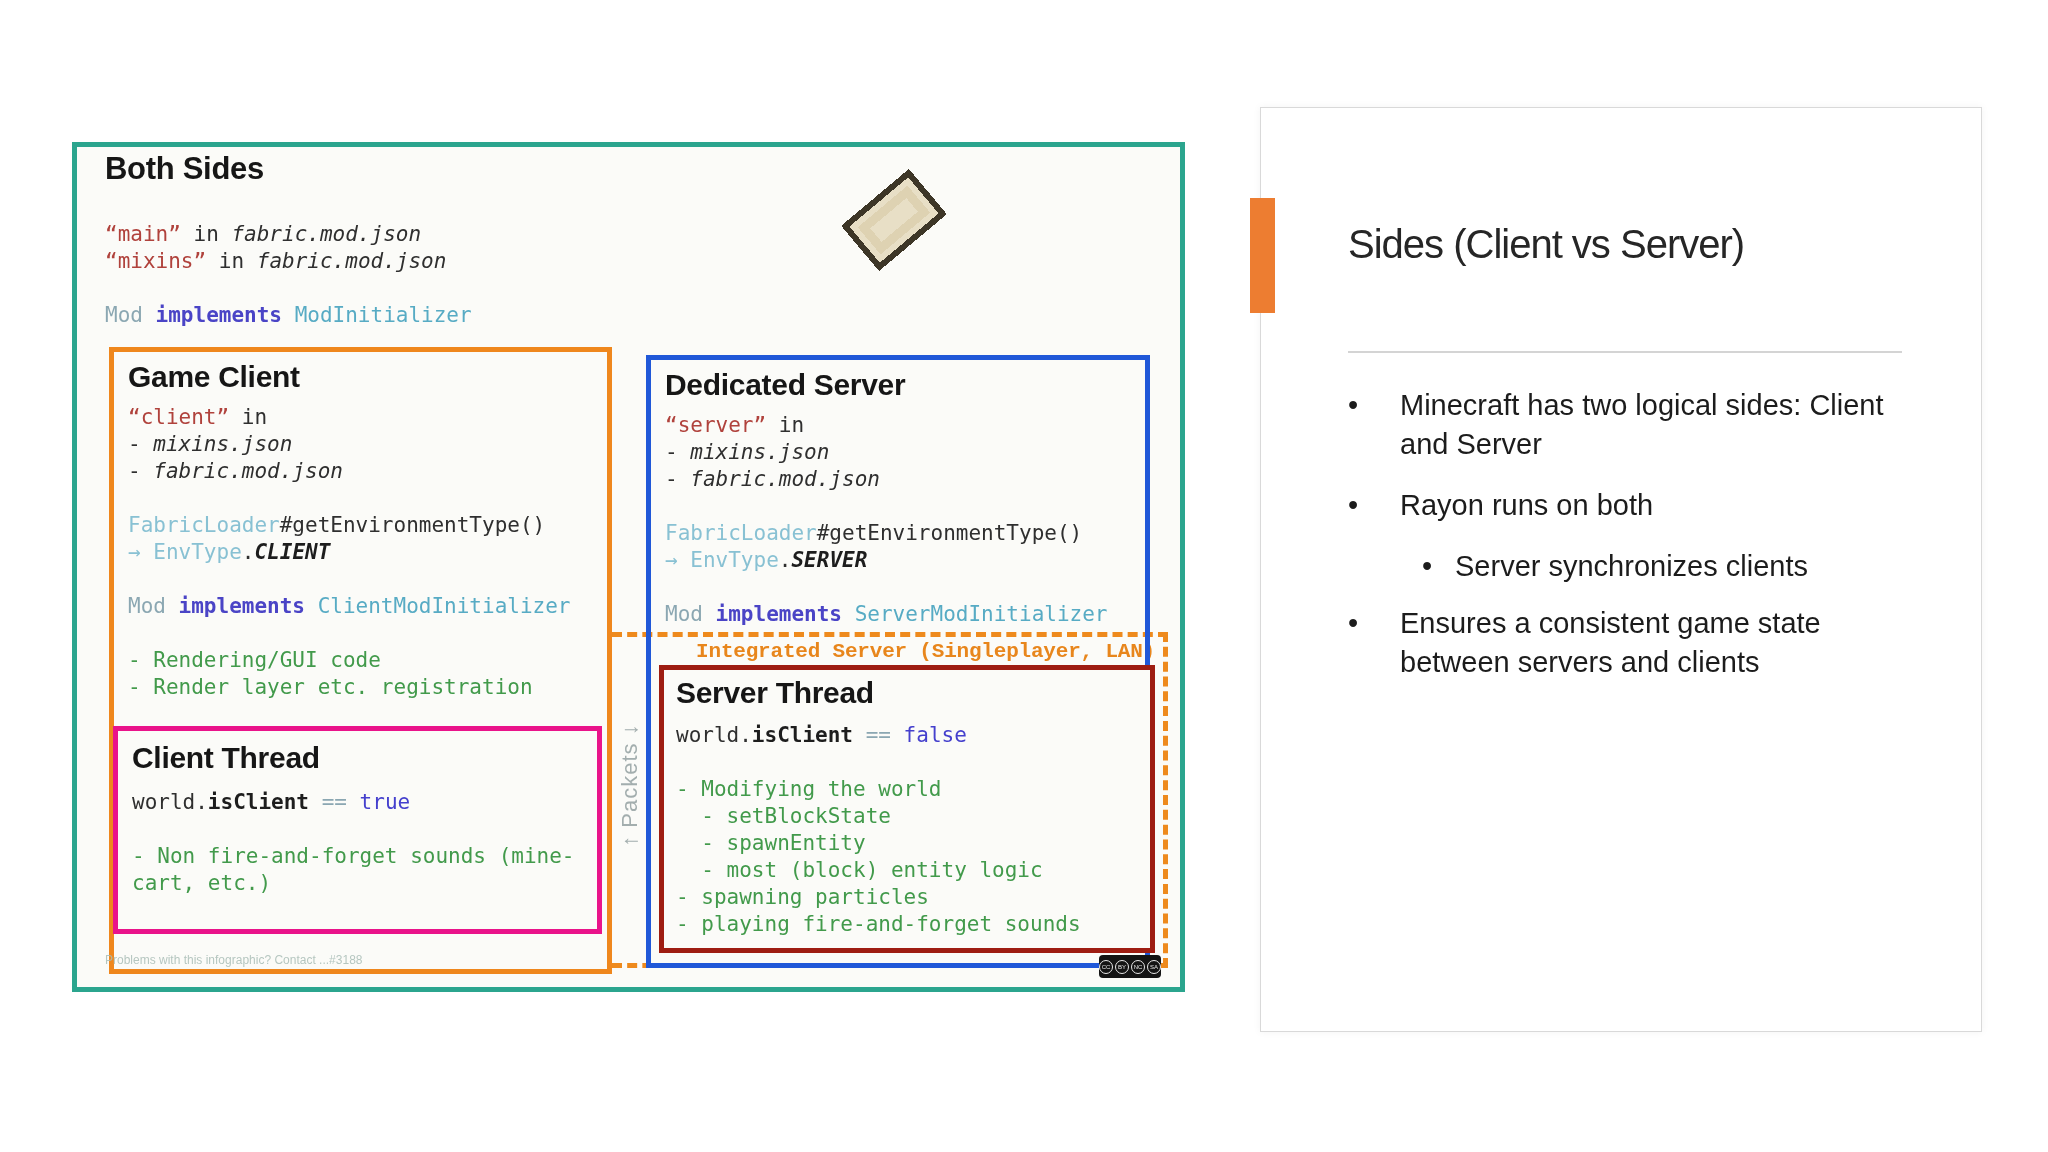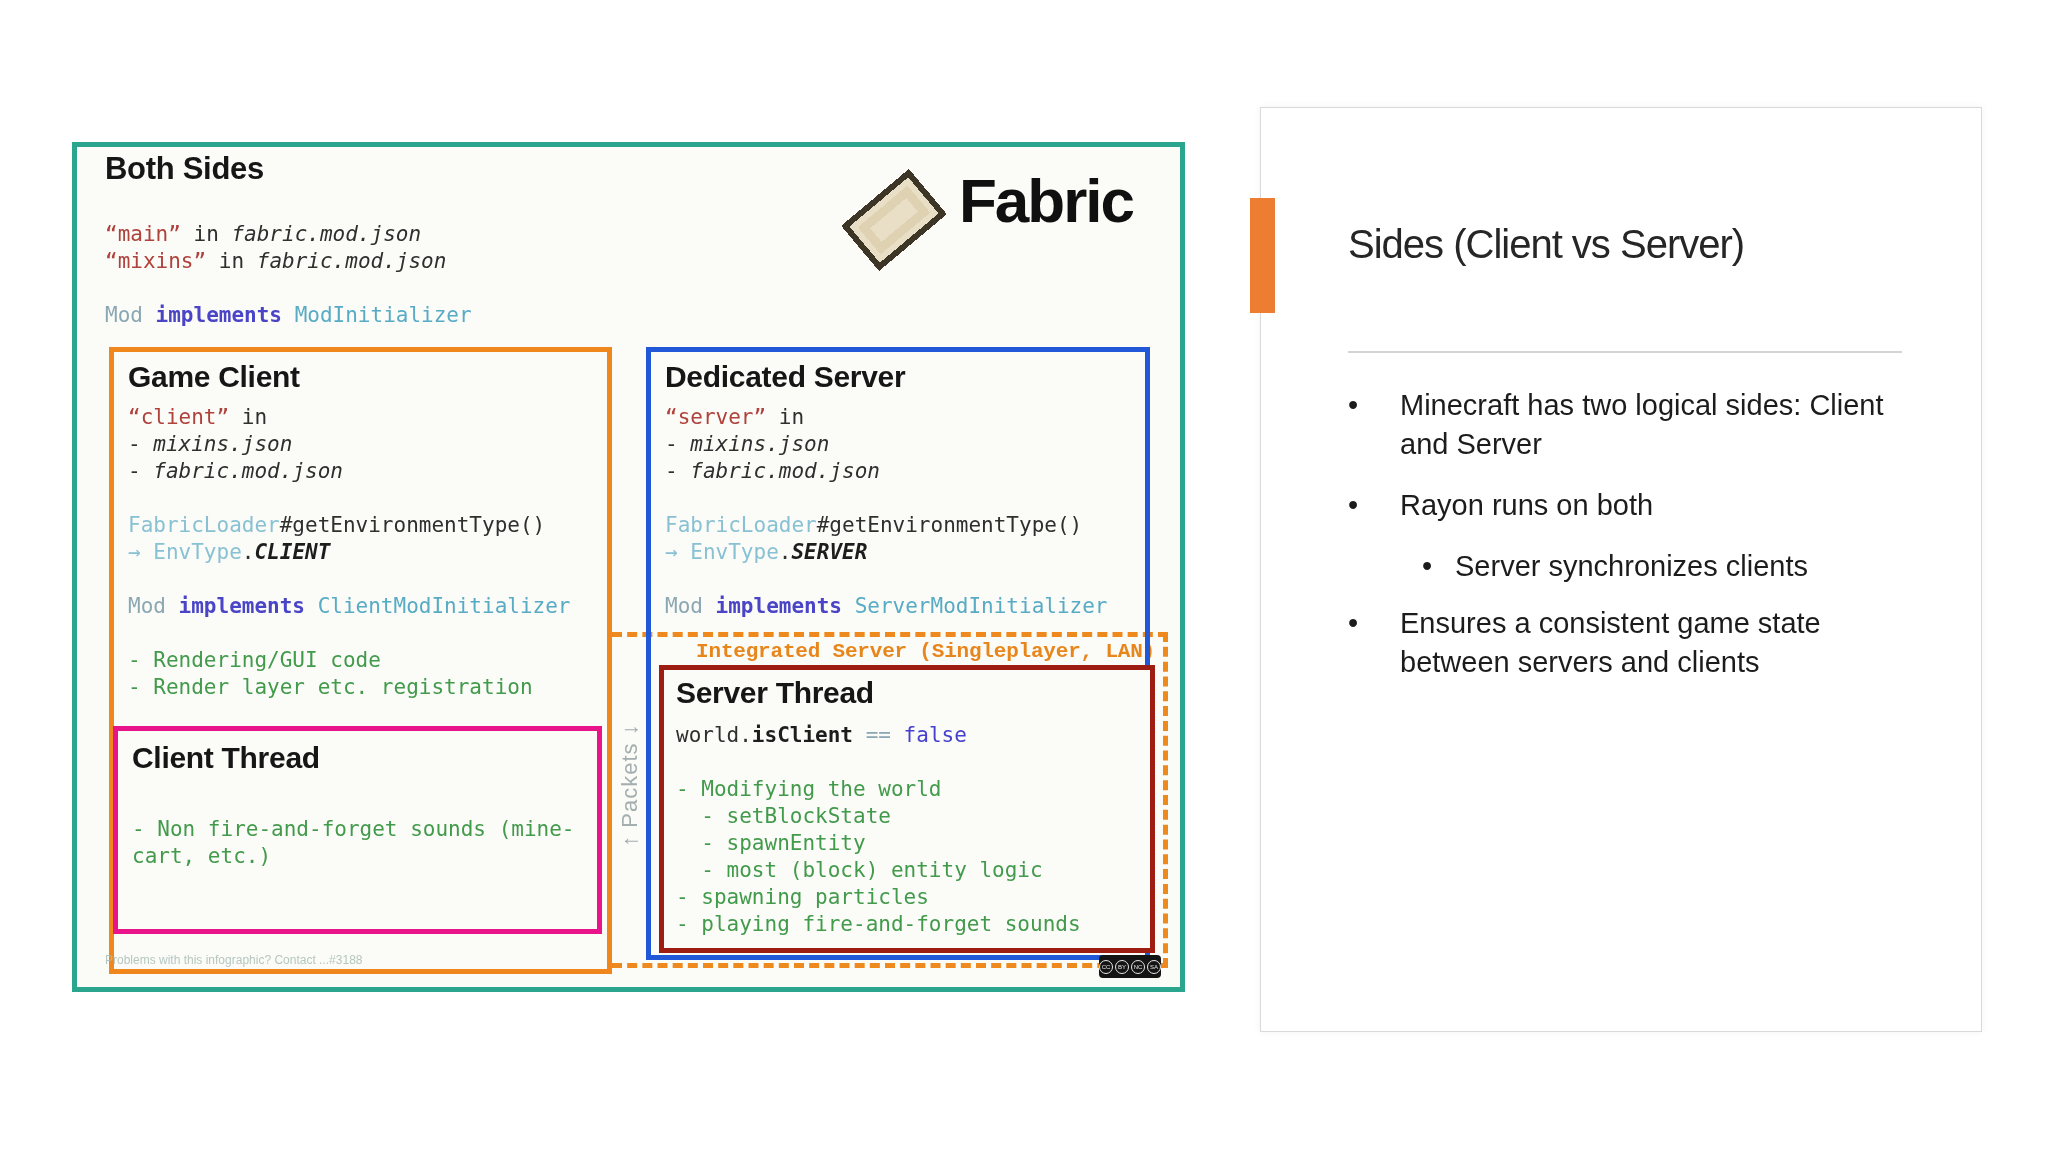--- a/index.html
+++ b/index.html
@@ -74,7 +74,6 @@
       </g>
     </svg>
   </div>
-  <div class="abs fabric-logo-text">Fabric</div>
 
   <div class="abs integrated">
     <div class="integrated-label">Integrated Server (Singleplayer, LAN)</div>

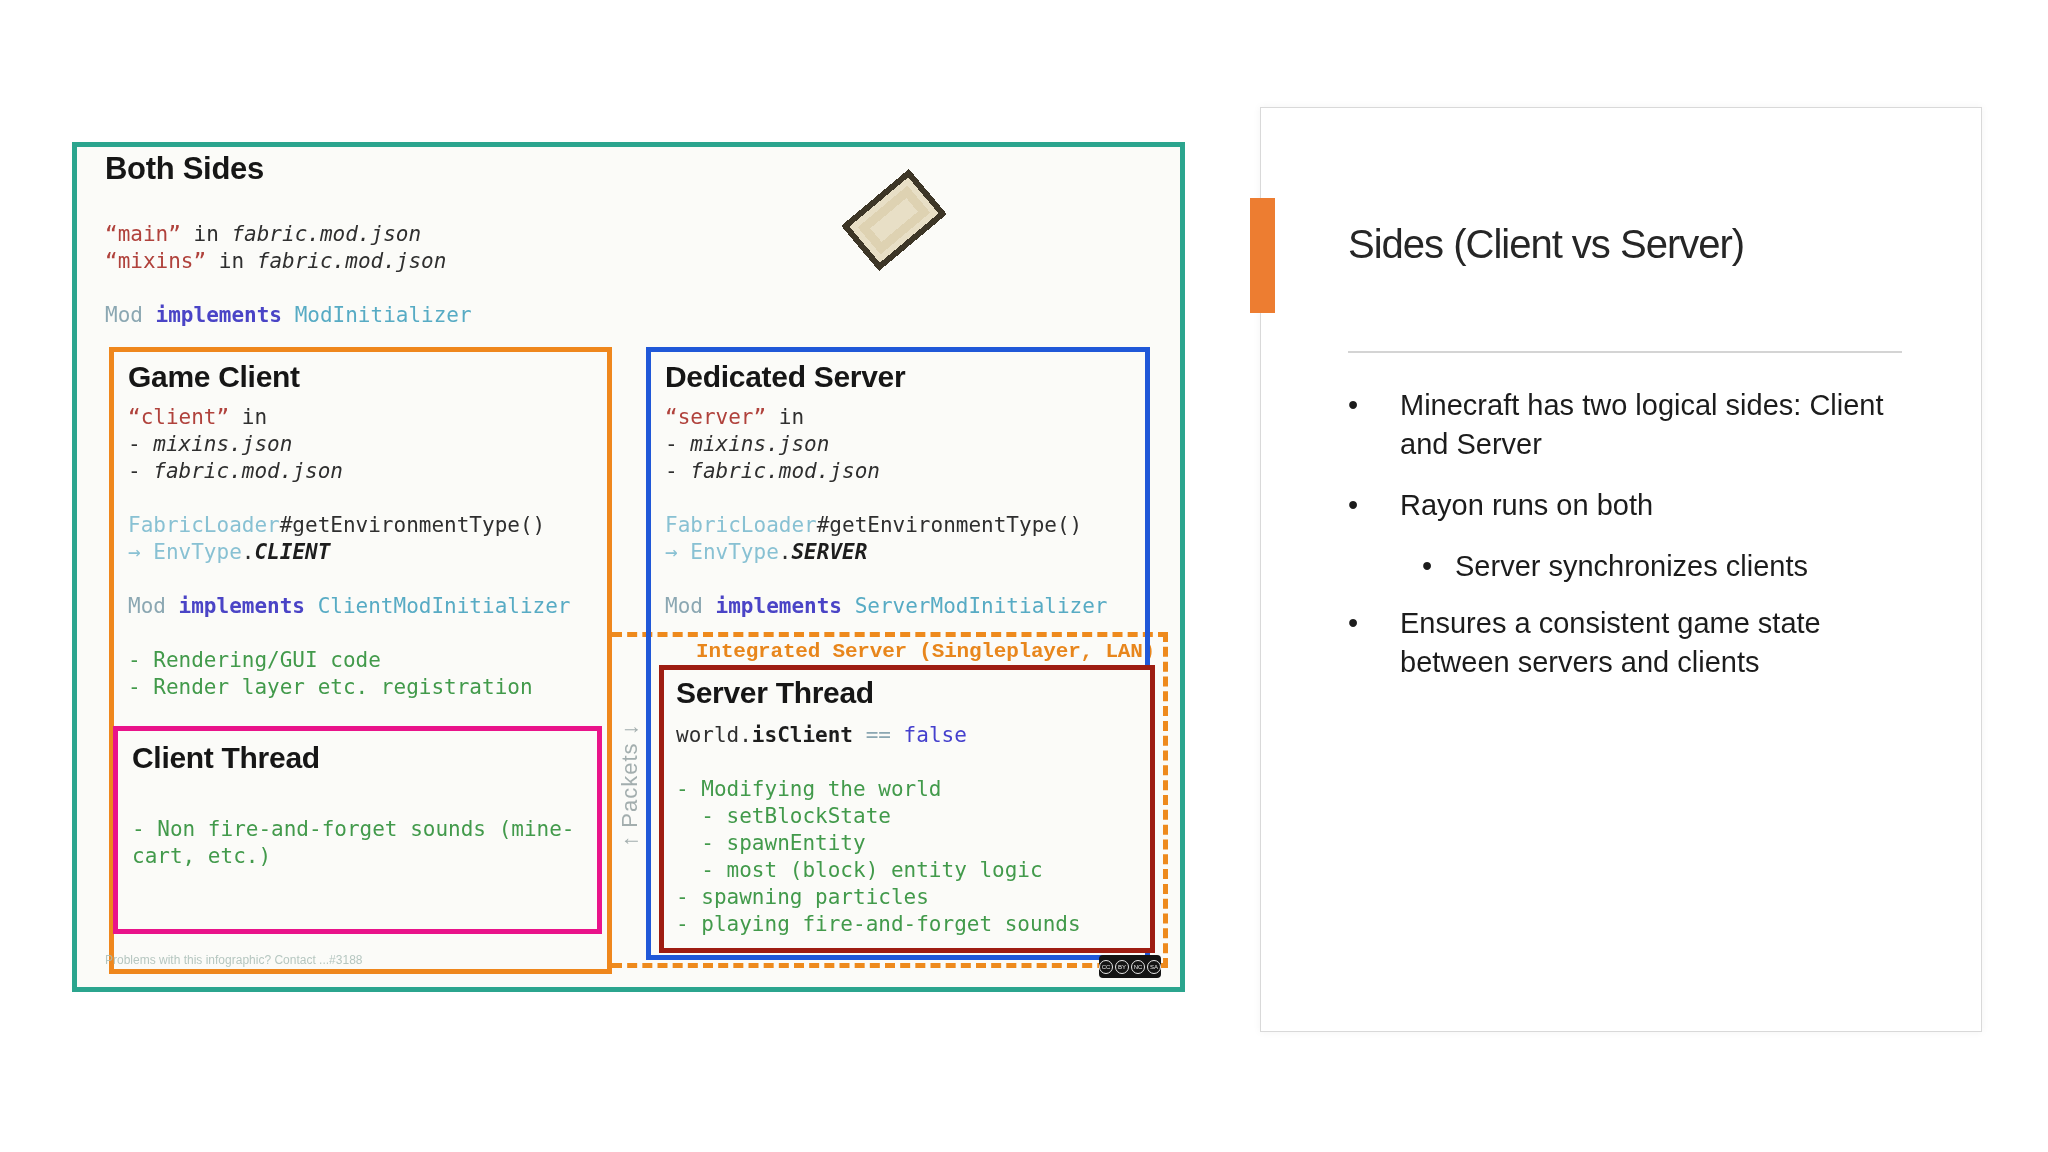--- a/index.html
+++ b/index.html
@@ -27,7 +27,7 @@
   .tk-v{color:#4540cd;}
 
   .game-client{left:32px;top:200px;width:503px;height:627px;border:5px solid #ef871d;box-sizing:border-box;}
-  .dedicated-server{left:569px;top:200px;width:504px;height:613px;border:5px solid #2058d8;box-sizing:border-box;}
+  .dedicated-server{left:569px;top:208px;width:504px;height:613px;border:5px solid #2058d8;box-sizing:border-box;}
   .client-thread{left:36px;top:579px;width:489px;height:208px;border:5px solid #e9138a;box-sizing:border-box;}
   .server-thread{left:582px;top:518px;width:496px;height:288px;border:5px solid #9e1d12;box-sizing:border-box;background:#fbfbf8;padding-left:28px;}
   .integrated{left:535px;top:485px;width:556px;height:336px;border:5px dashed #ee8a1d;border-left:none;box-sizing:border-box;}

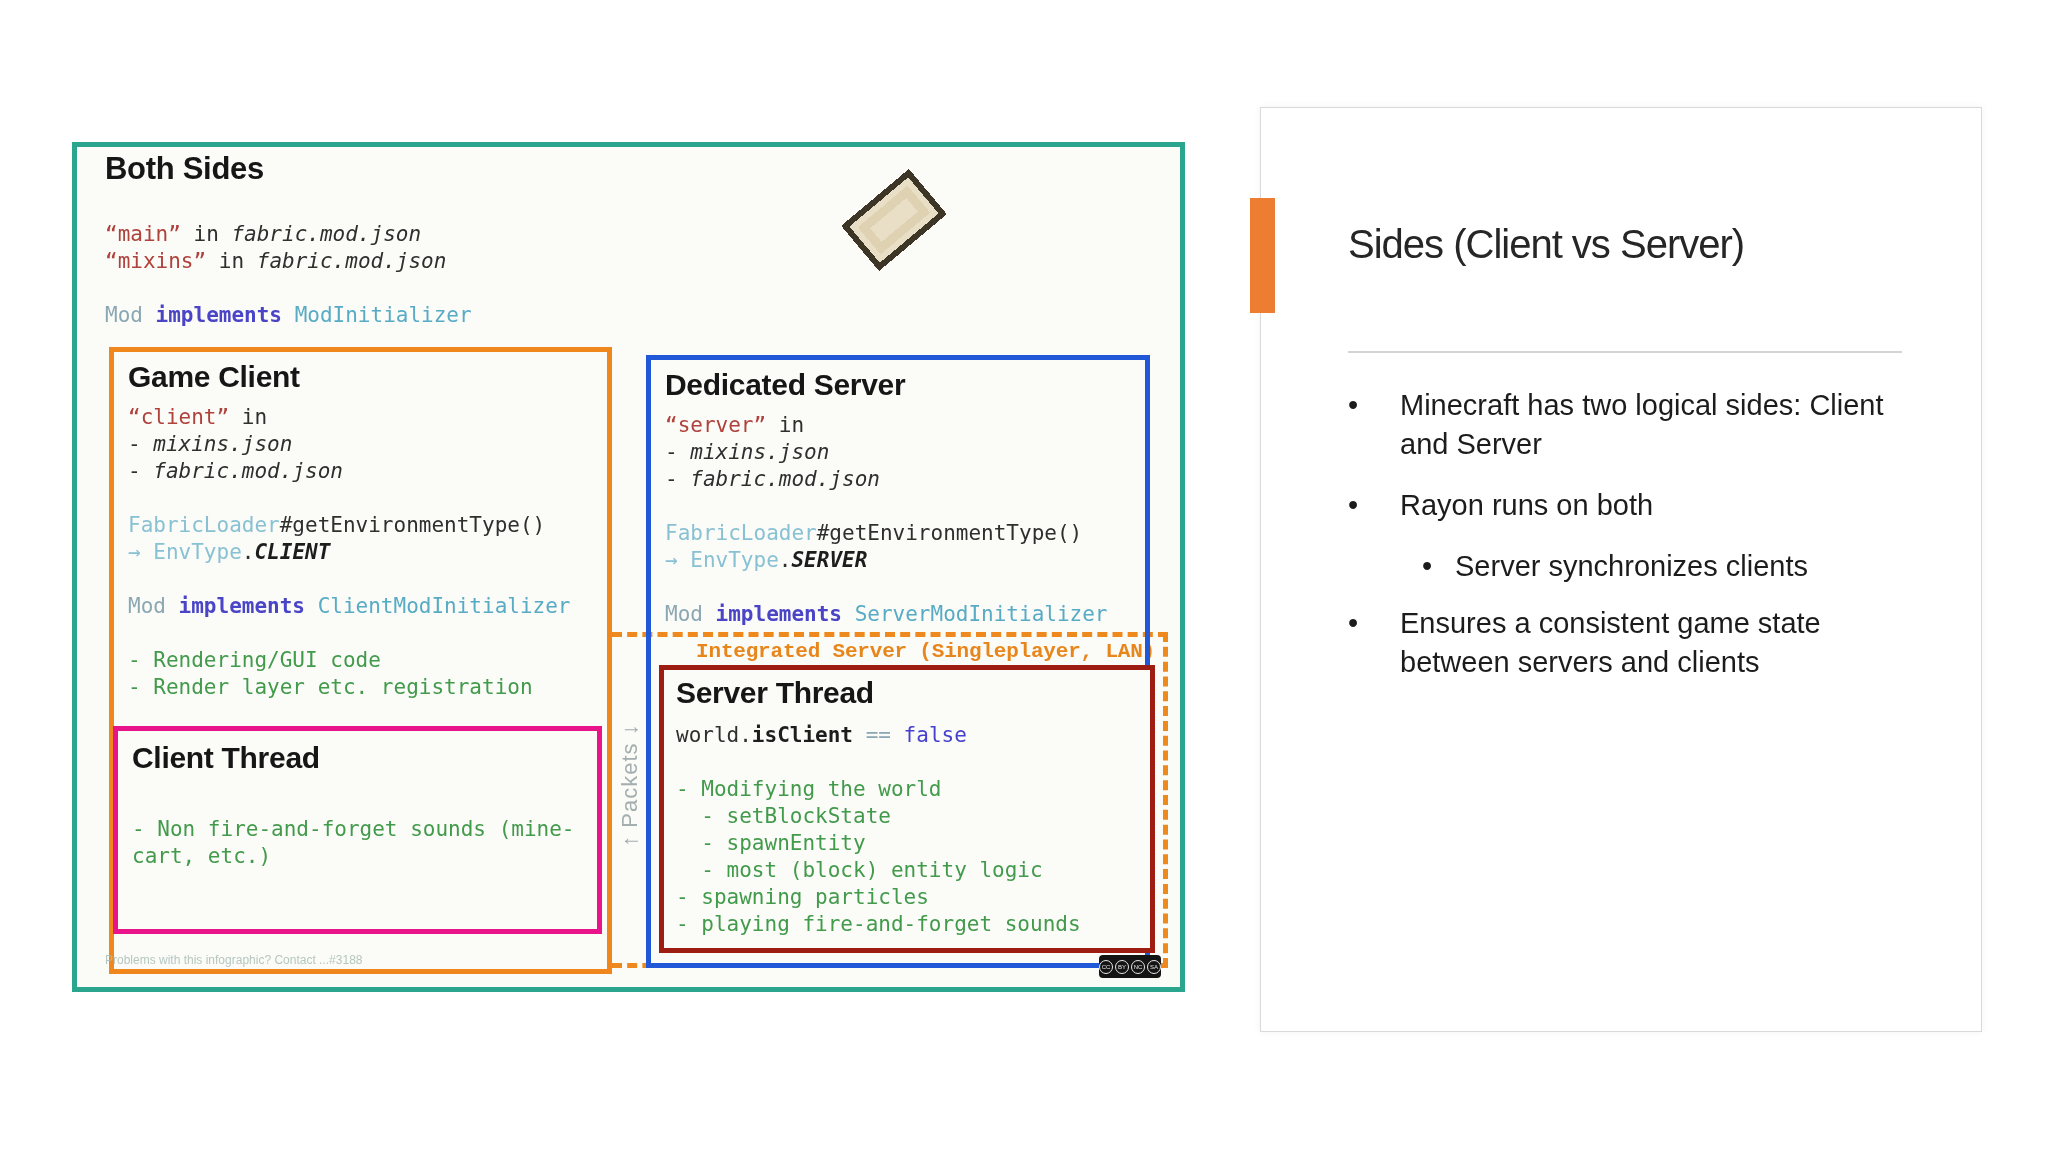--- a/index.html
+++ b/index.html
@@ -86,7 +86,7 @@
 
   <div class="abs client-thread">
     <div class="abs box-title" style="left:14px;top:10px;">Client Thread</div>
-    <div class="abs code" style="left:14px;top:58px;"><div class="cl">&nbsp;</div><div class="cl"><span class="tk-g">- Non fire-and-forget sounds (mine-</span></div><div class="cl"><span class="tk-g">cart, etc.)</span></div></div>
+    <div class="abs code" style="left:14px;top:58px;"><div class="cl"><span class="tk-p">world.</span><span class="tk-b">isClient</span><span class="tk-m"> == </span><span class="tk-v">true</span></div><div class="cl">&nbsp;</div><div class="cl"><span class="tk-g">- Non fire-and-forget sounds (mine-</span></div><div class="cl"><span class="tk-g">cart, etc.)</span></div></div>
   </div>
 
   <div class="abs packets">↑ Packets ↓</div>

